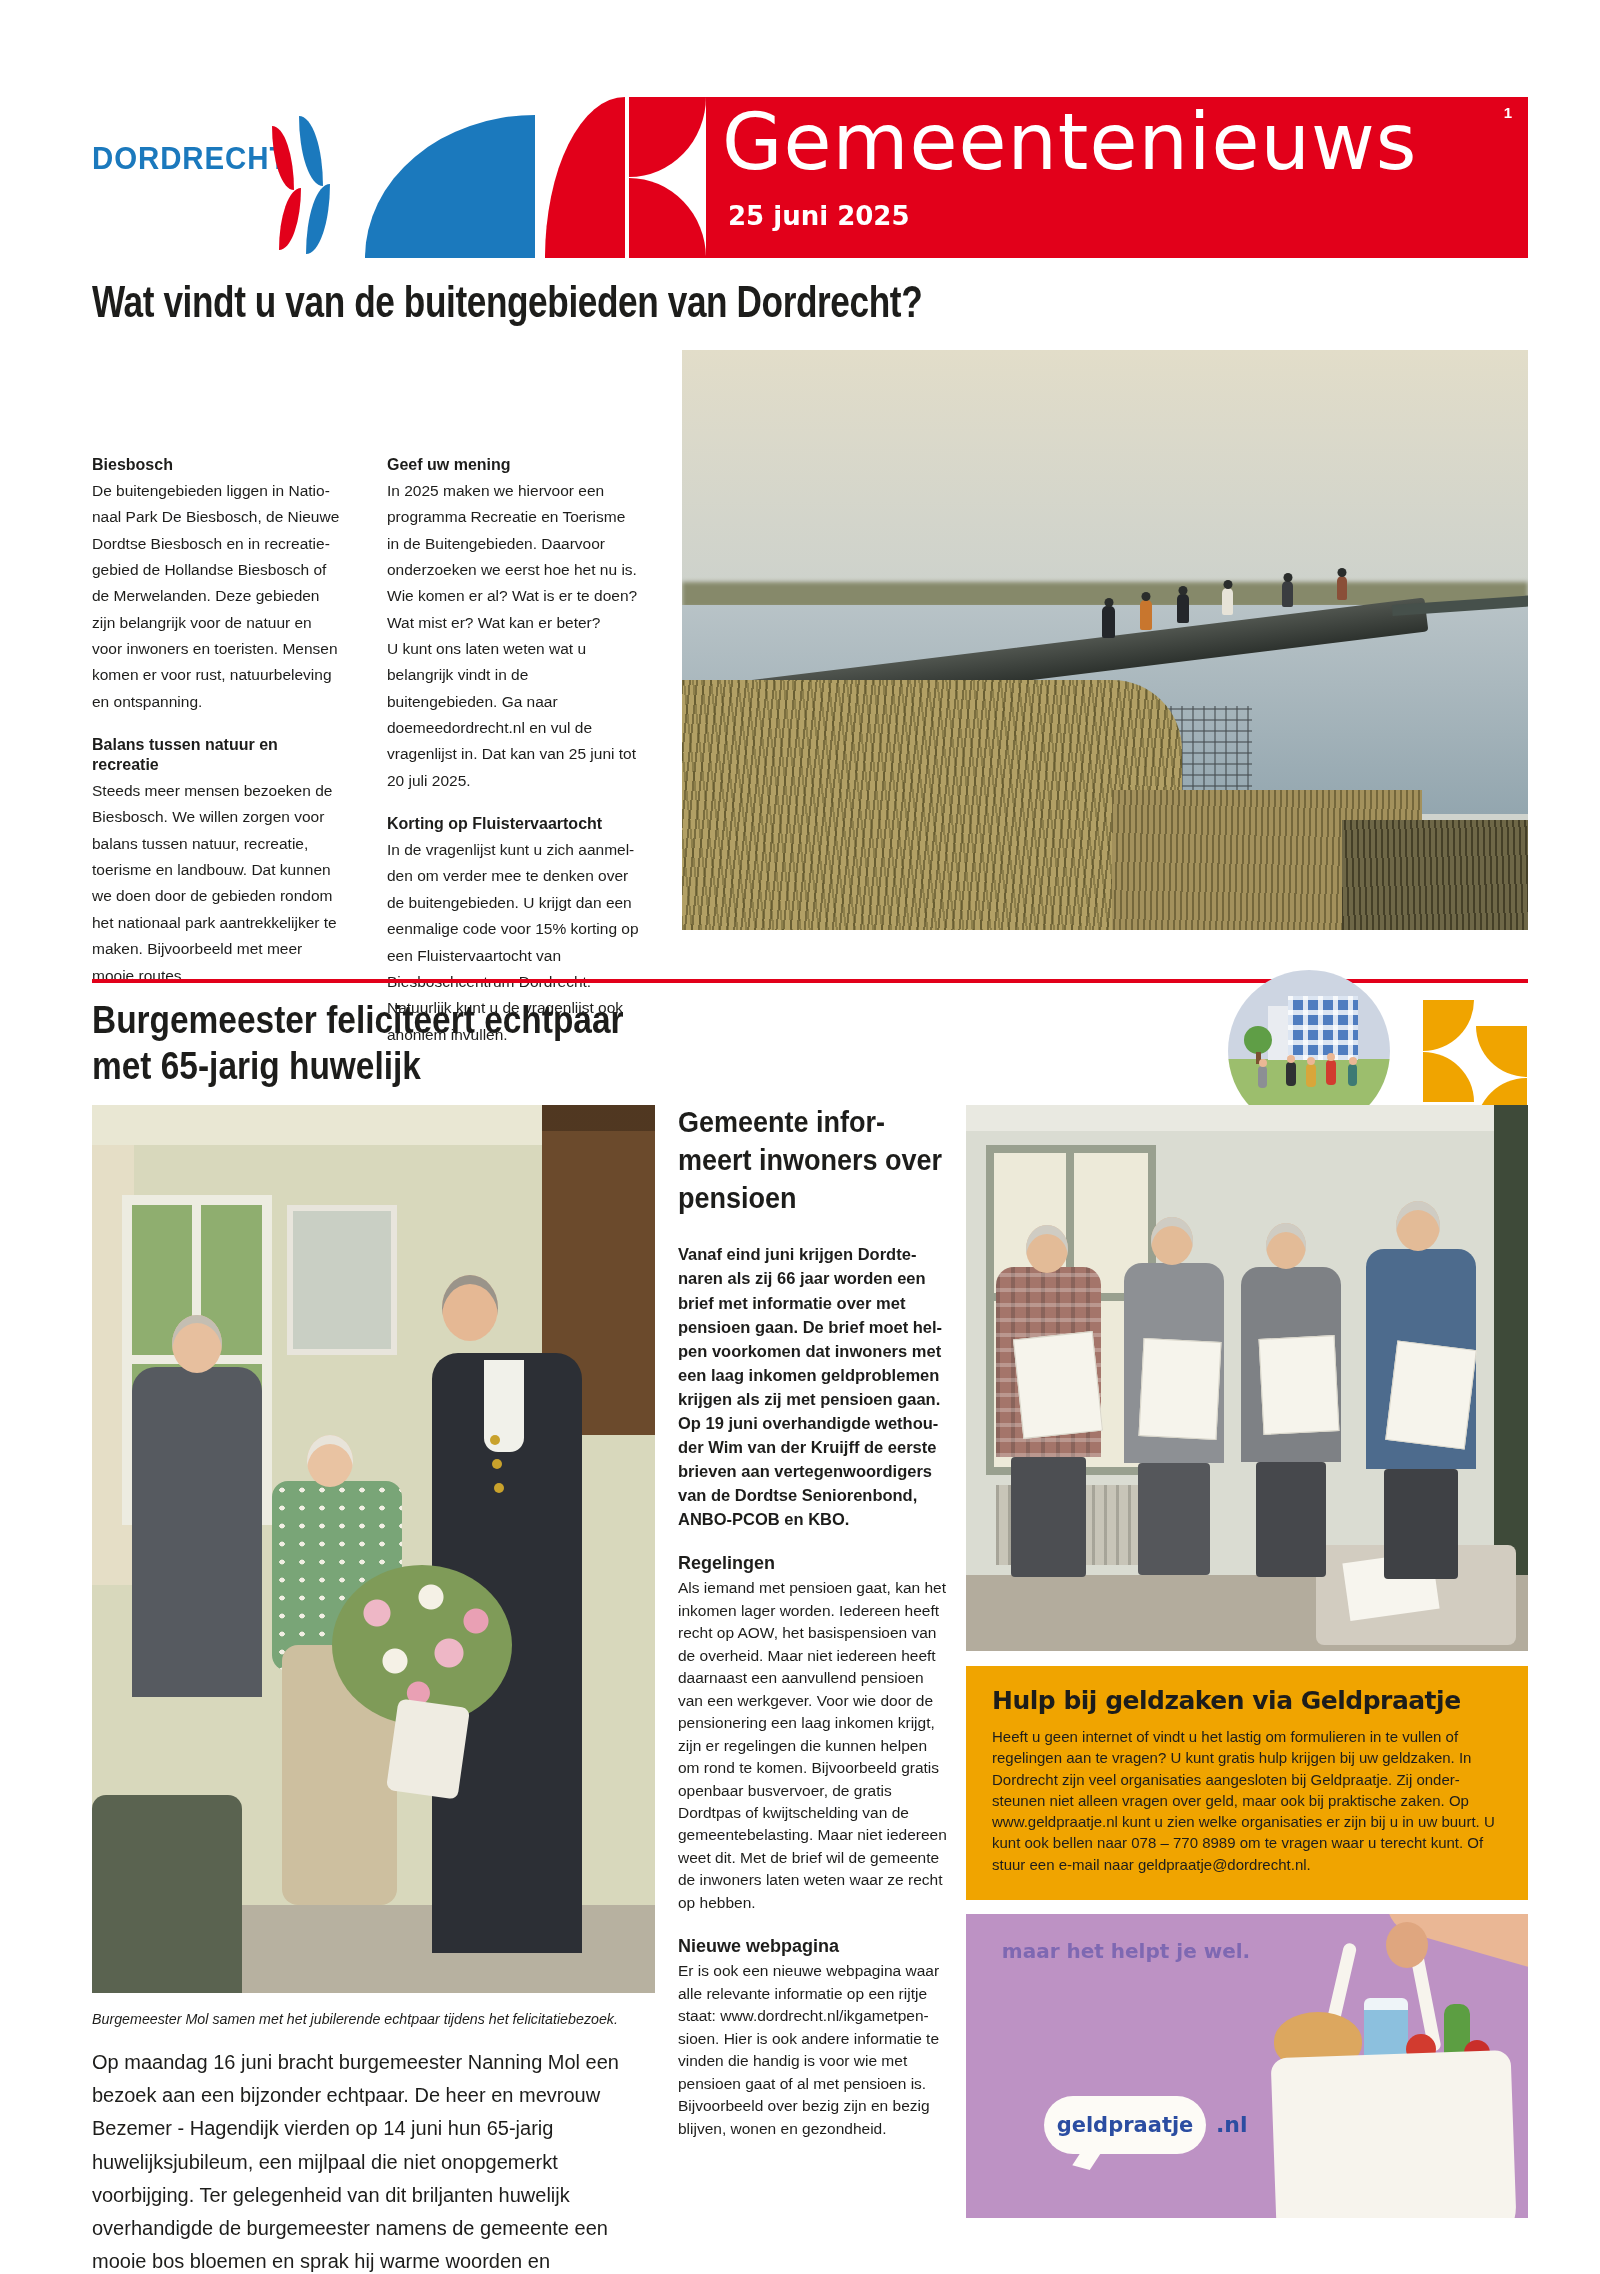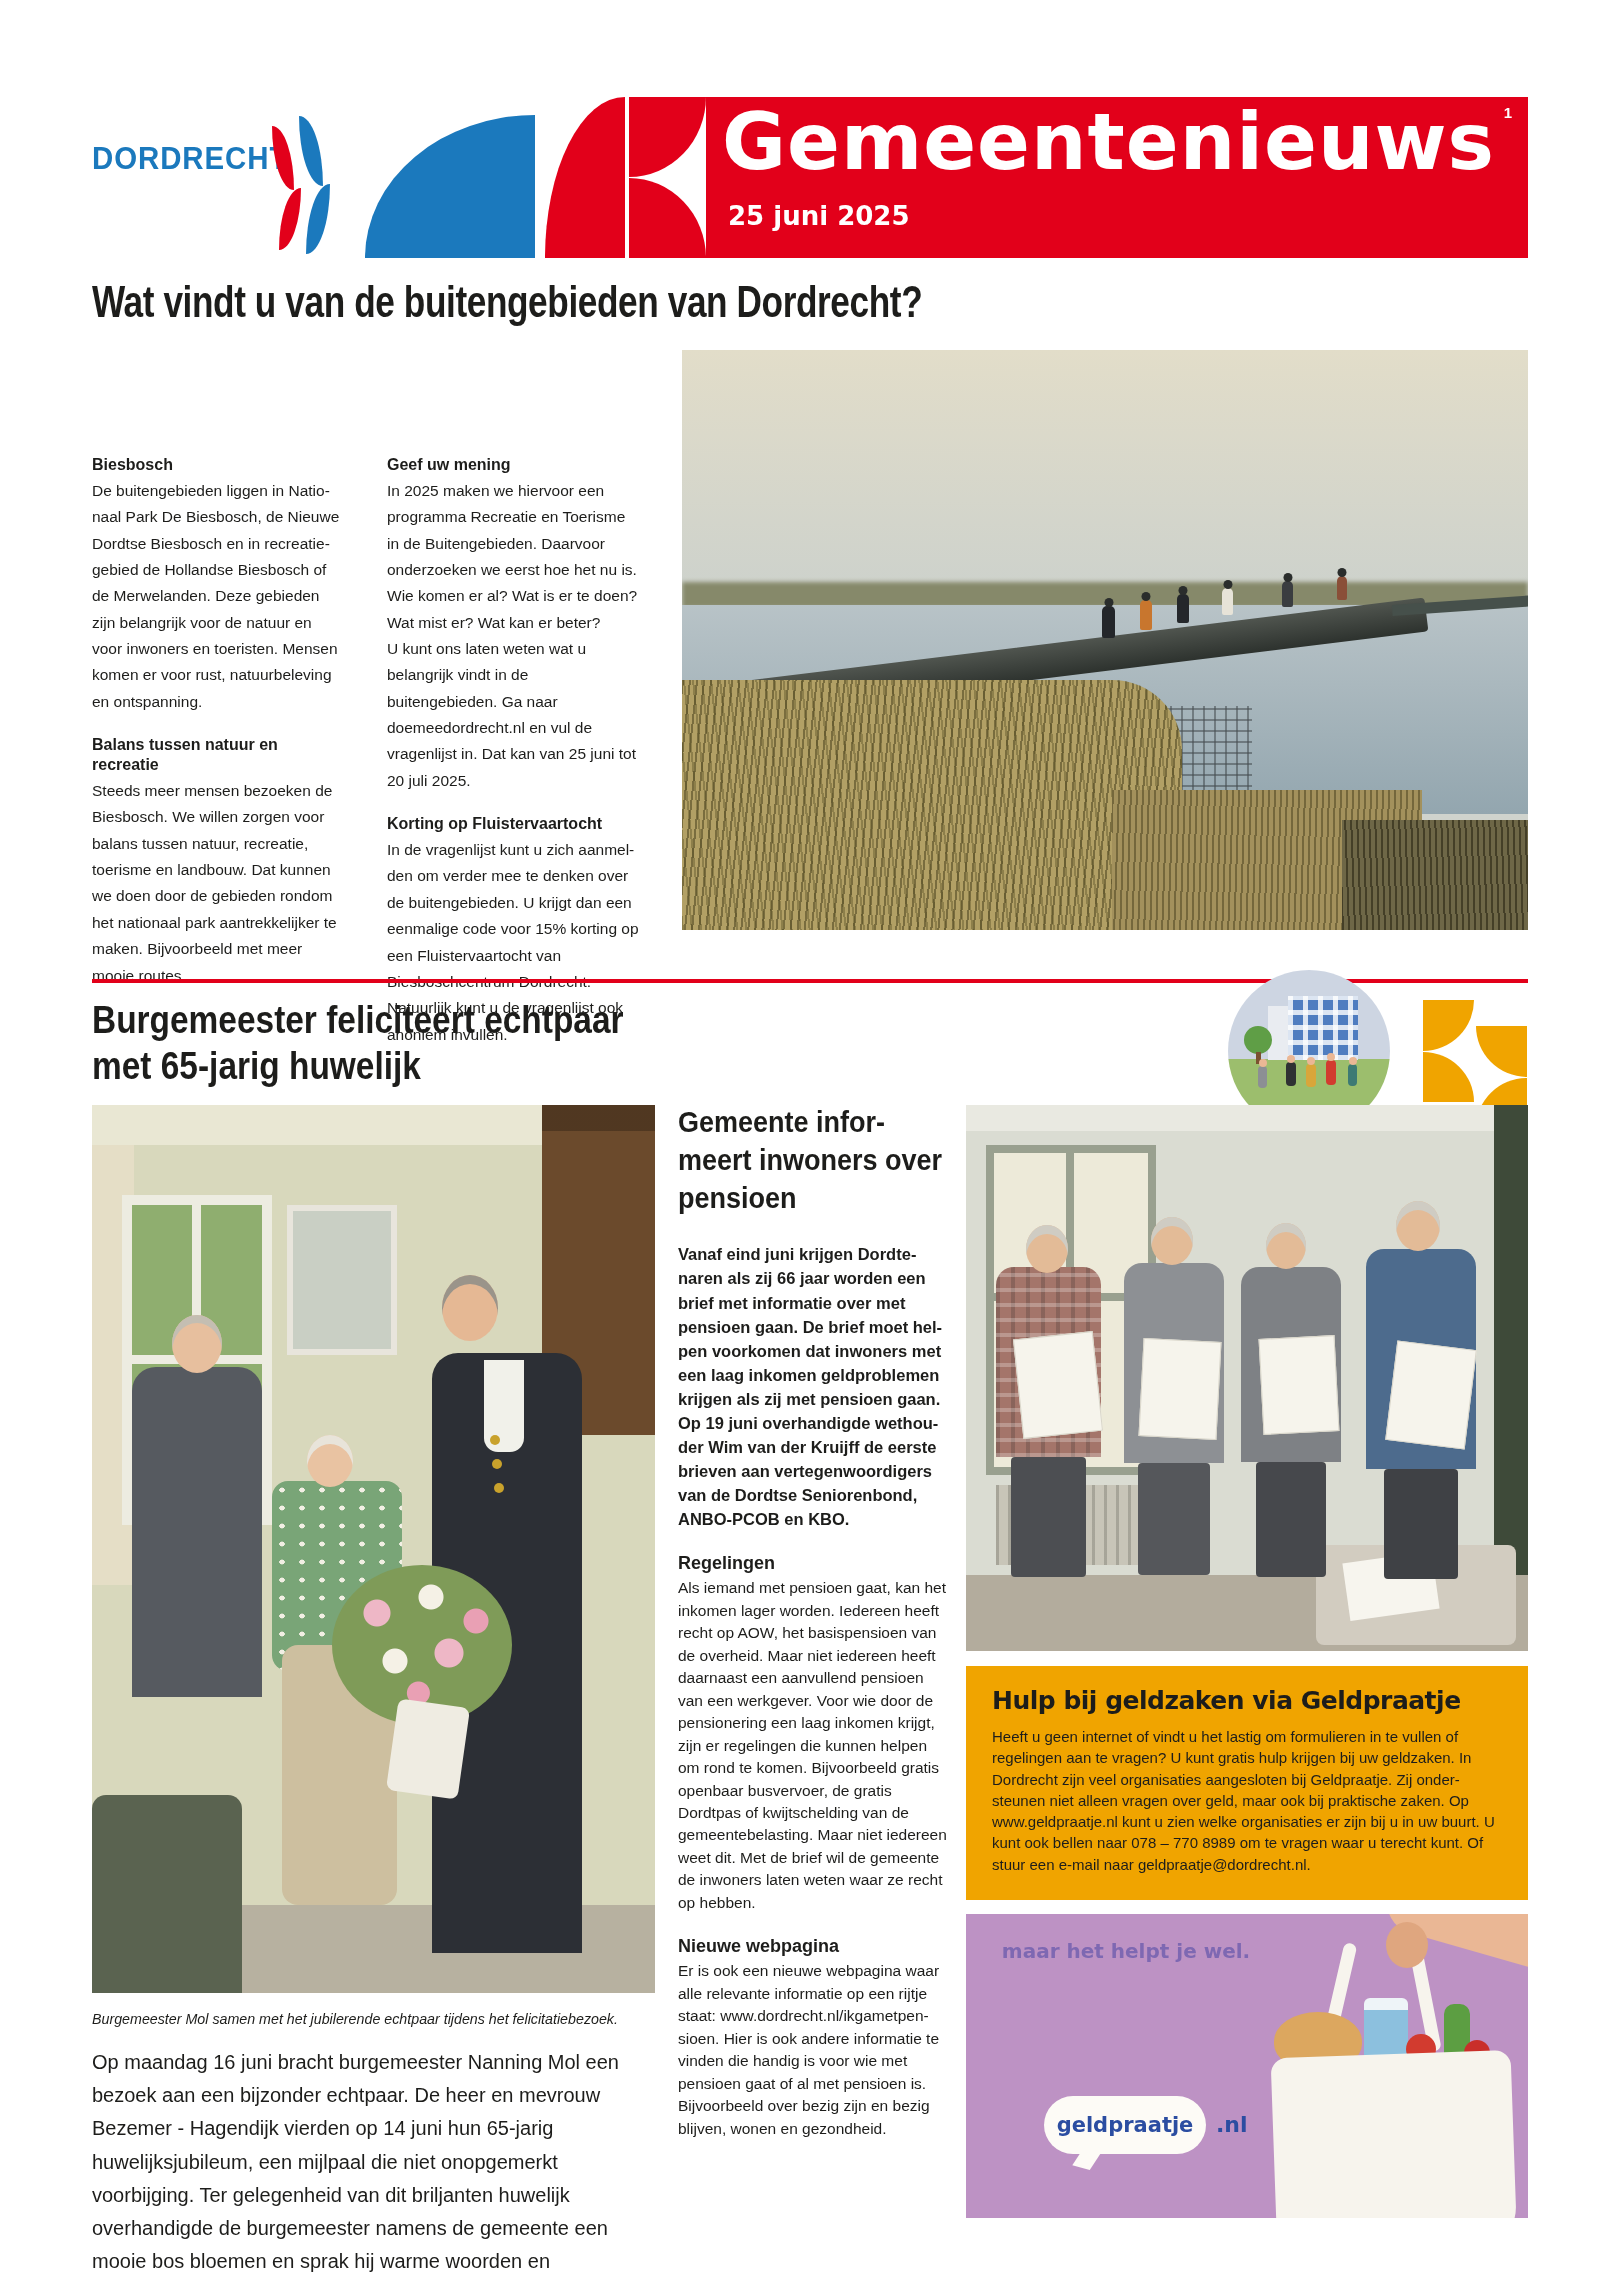--- a/index.html
+++ b/index.html
@@ -24,7 +24,7 @@
   .flame-b{left:629px;top:97px;width:77px;height:80px;background:#e2001a;border-radius:0 0 100% 0}
   .flame-c{left:629px;top:178px;width:77px;height:80px;background:#e2001a;border-radius:0 100% 0 0}
   .masthead{left:706px;top:97px;width:822px;height:161px;background:#e2001a}
-  .masthead-title{position:absolute;left:16px;top:6px;font-family:"DejaVu Sans",sans-serif;font-weight:bold;
+  .masthead-title{position:absolute;left:16px;top:6px;font-family:"DejaVu Sans",sans-serif;font-weight:normal;
                   font-size:78px;line-height:1;color:#fff;letter-spacing:1px}
   .masthead-date{position:absolute;left:22px;top:104px;font-family:"DejaVu Sans",sans-serif;font-weight:bold;font-size:26px;color:#fff}
   .page-number{position:absolute;right:16px;top:7px;font-weight:bold;font-size:15px;color:#fff}

